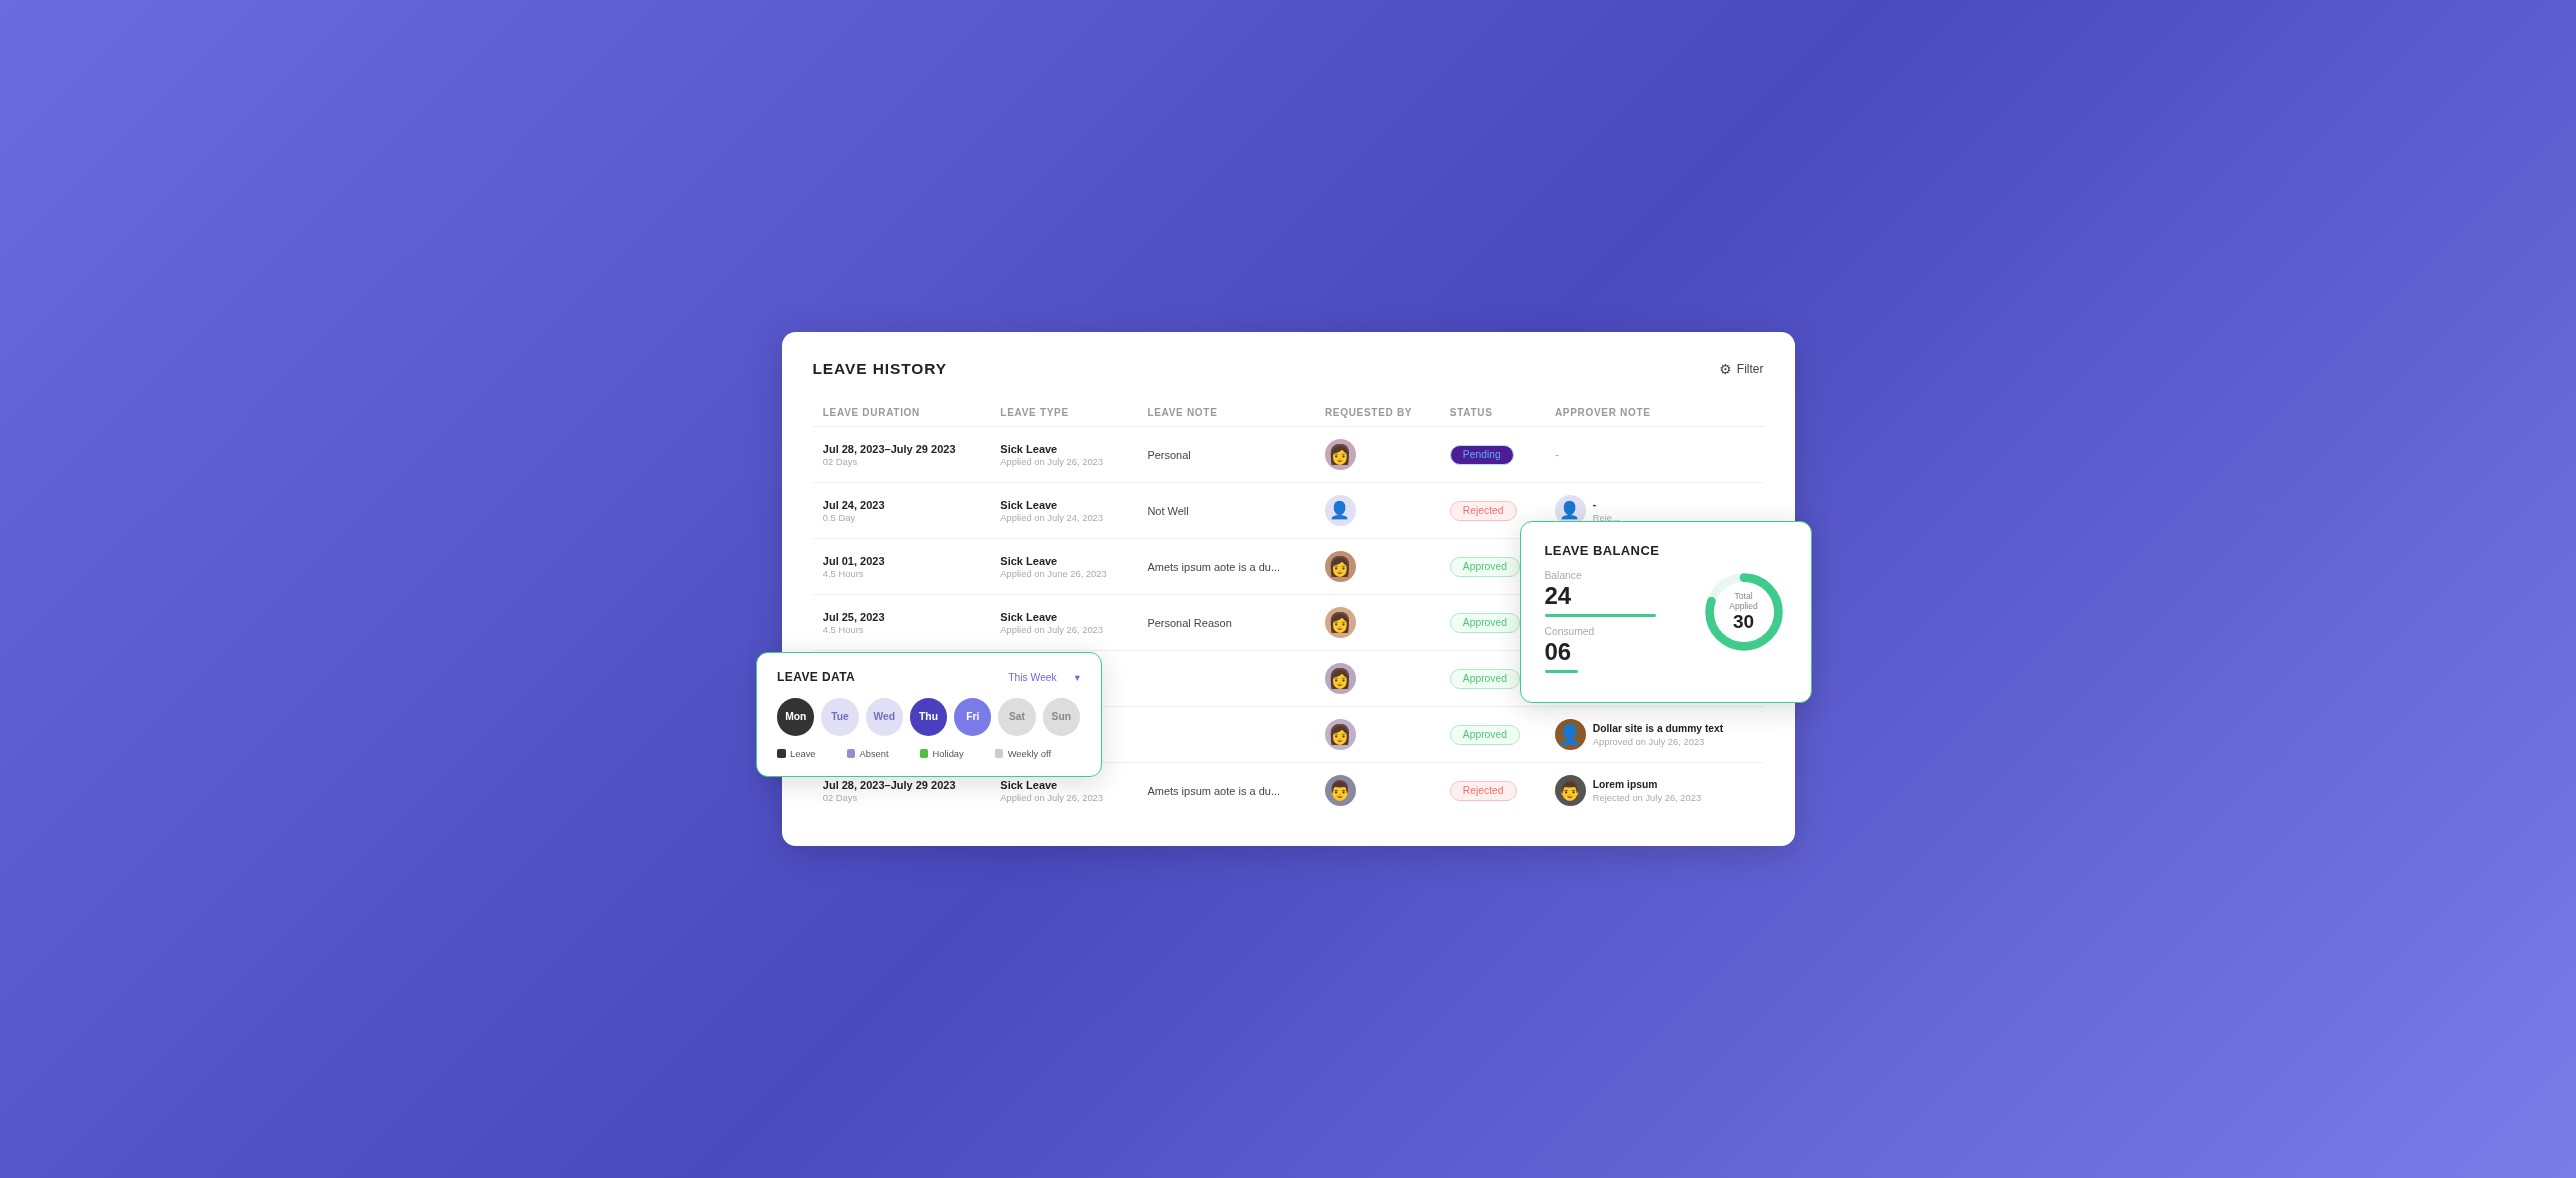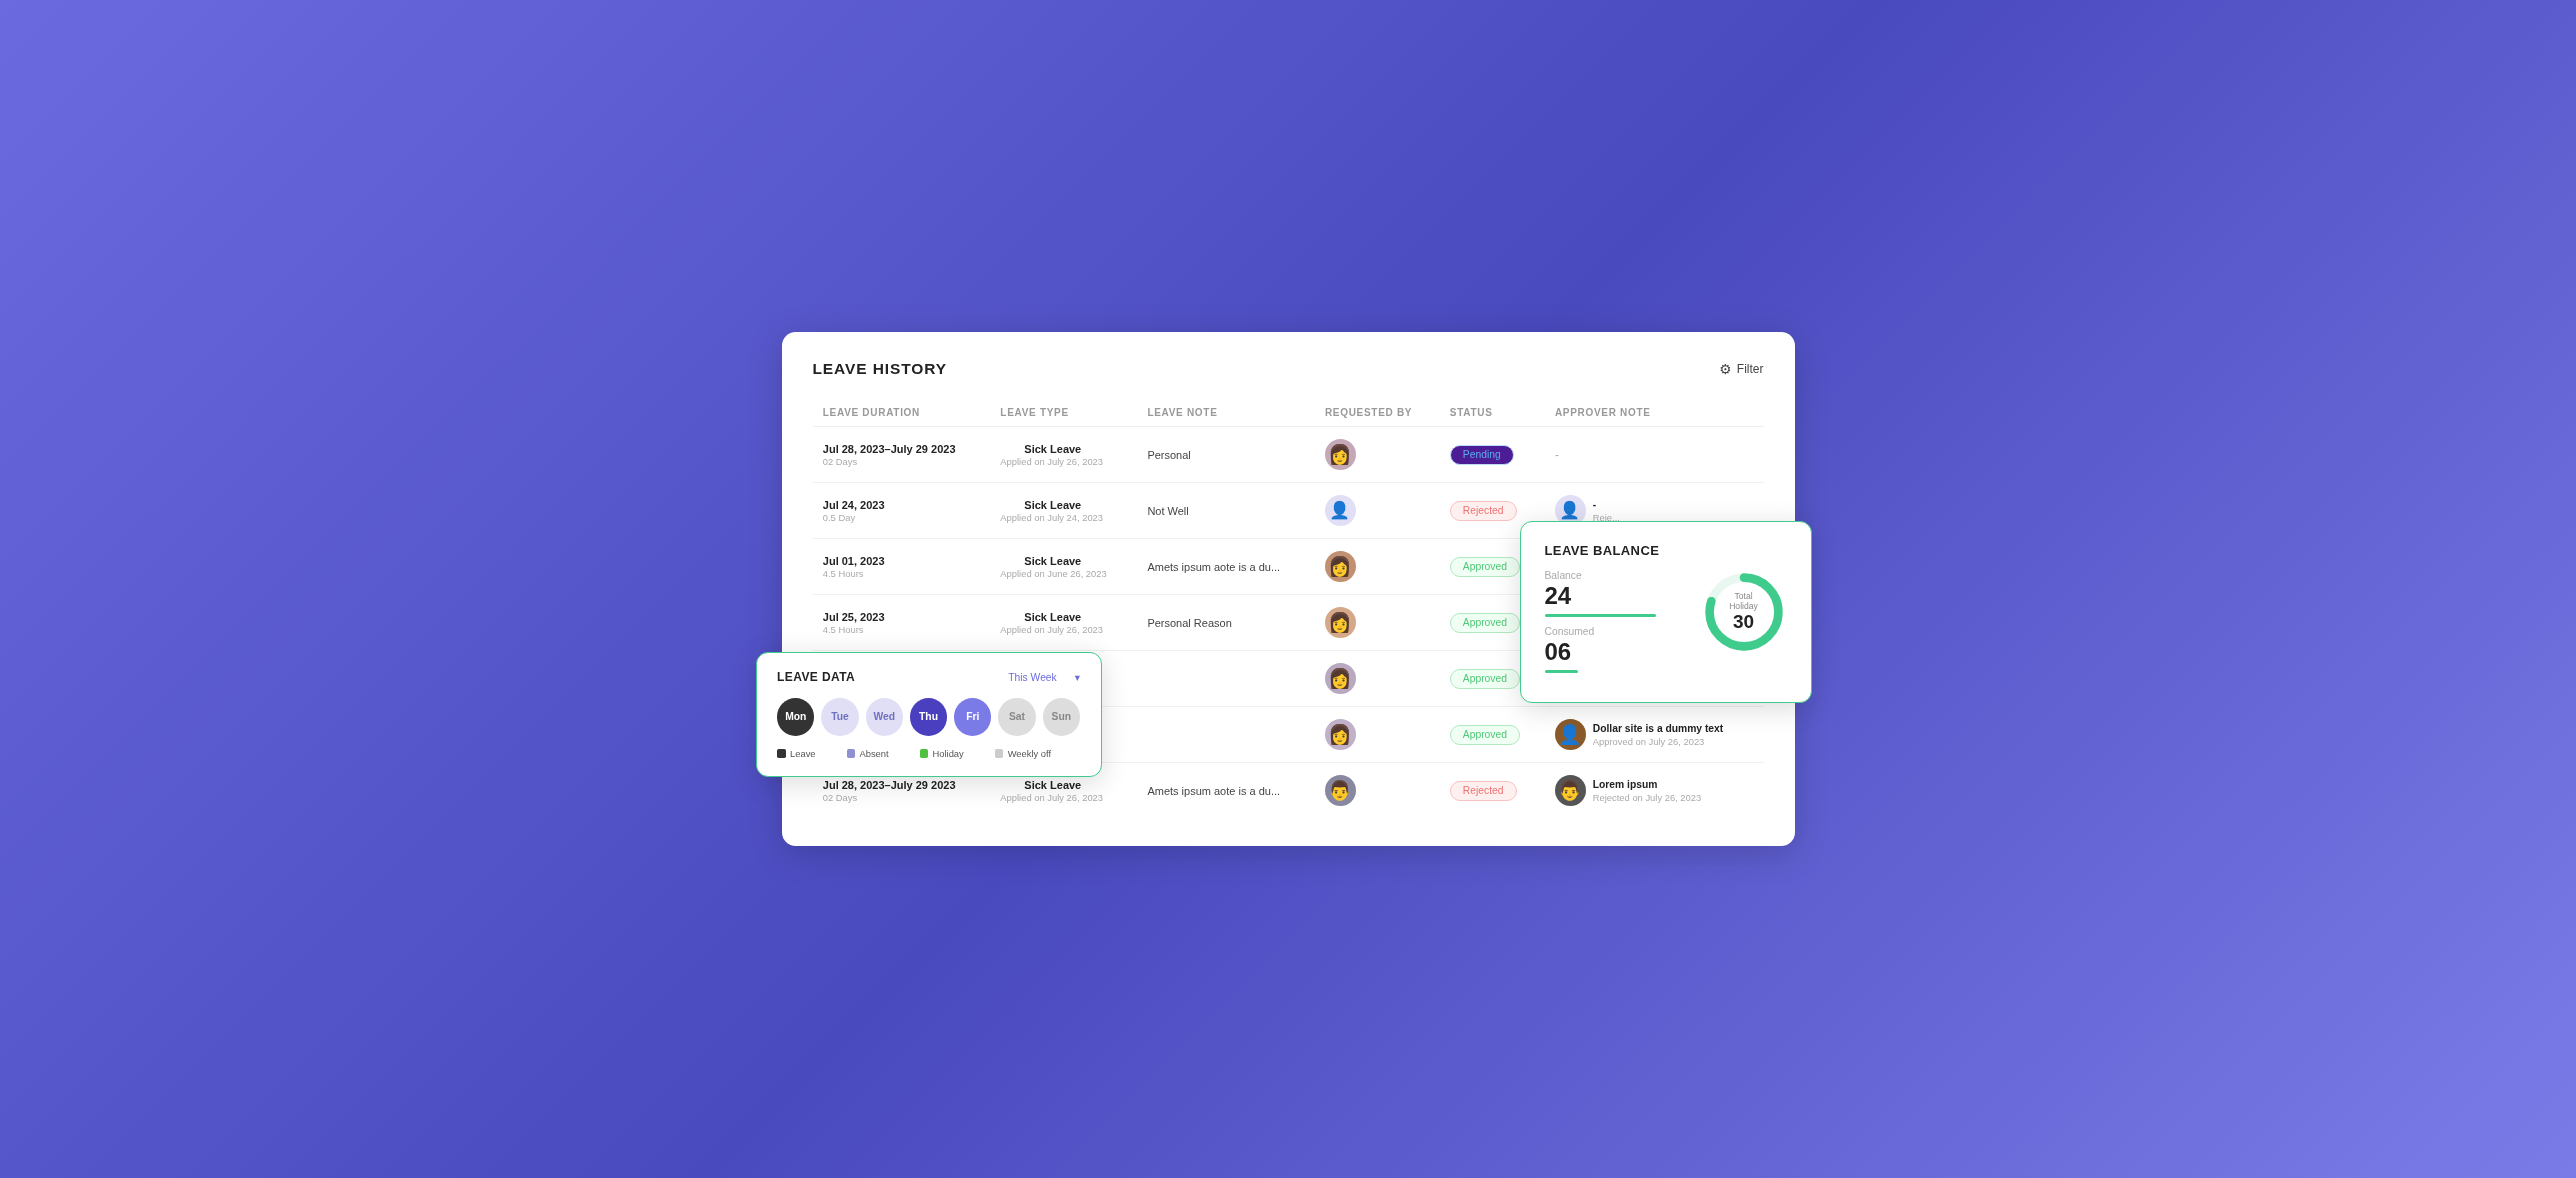--- a/index.html
+++ b/index.html
@@ -79,7 +79,6 @@
       font-size: 11px;
       font-weight: 600;
       color: #222;
-      margin-left: 24px;
     }
     .leave-type-sub {
       font-size: 9.4px;

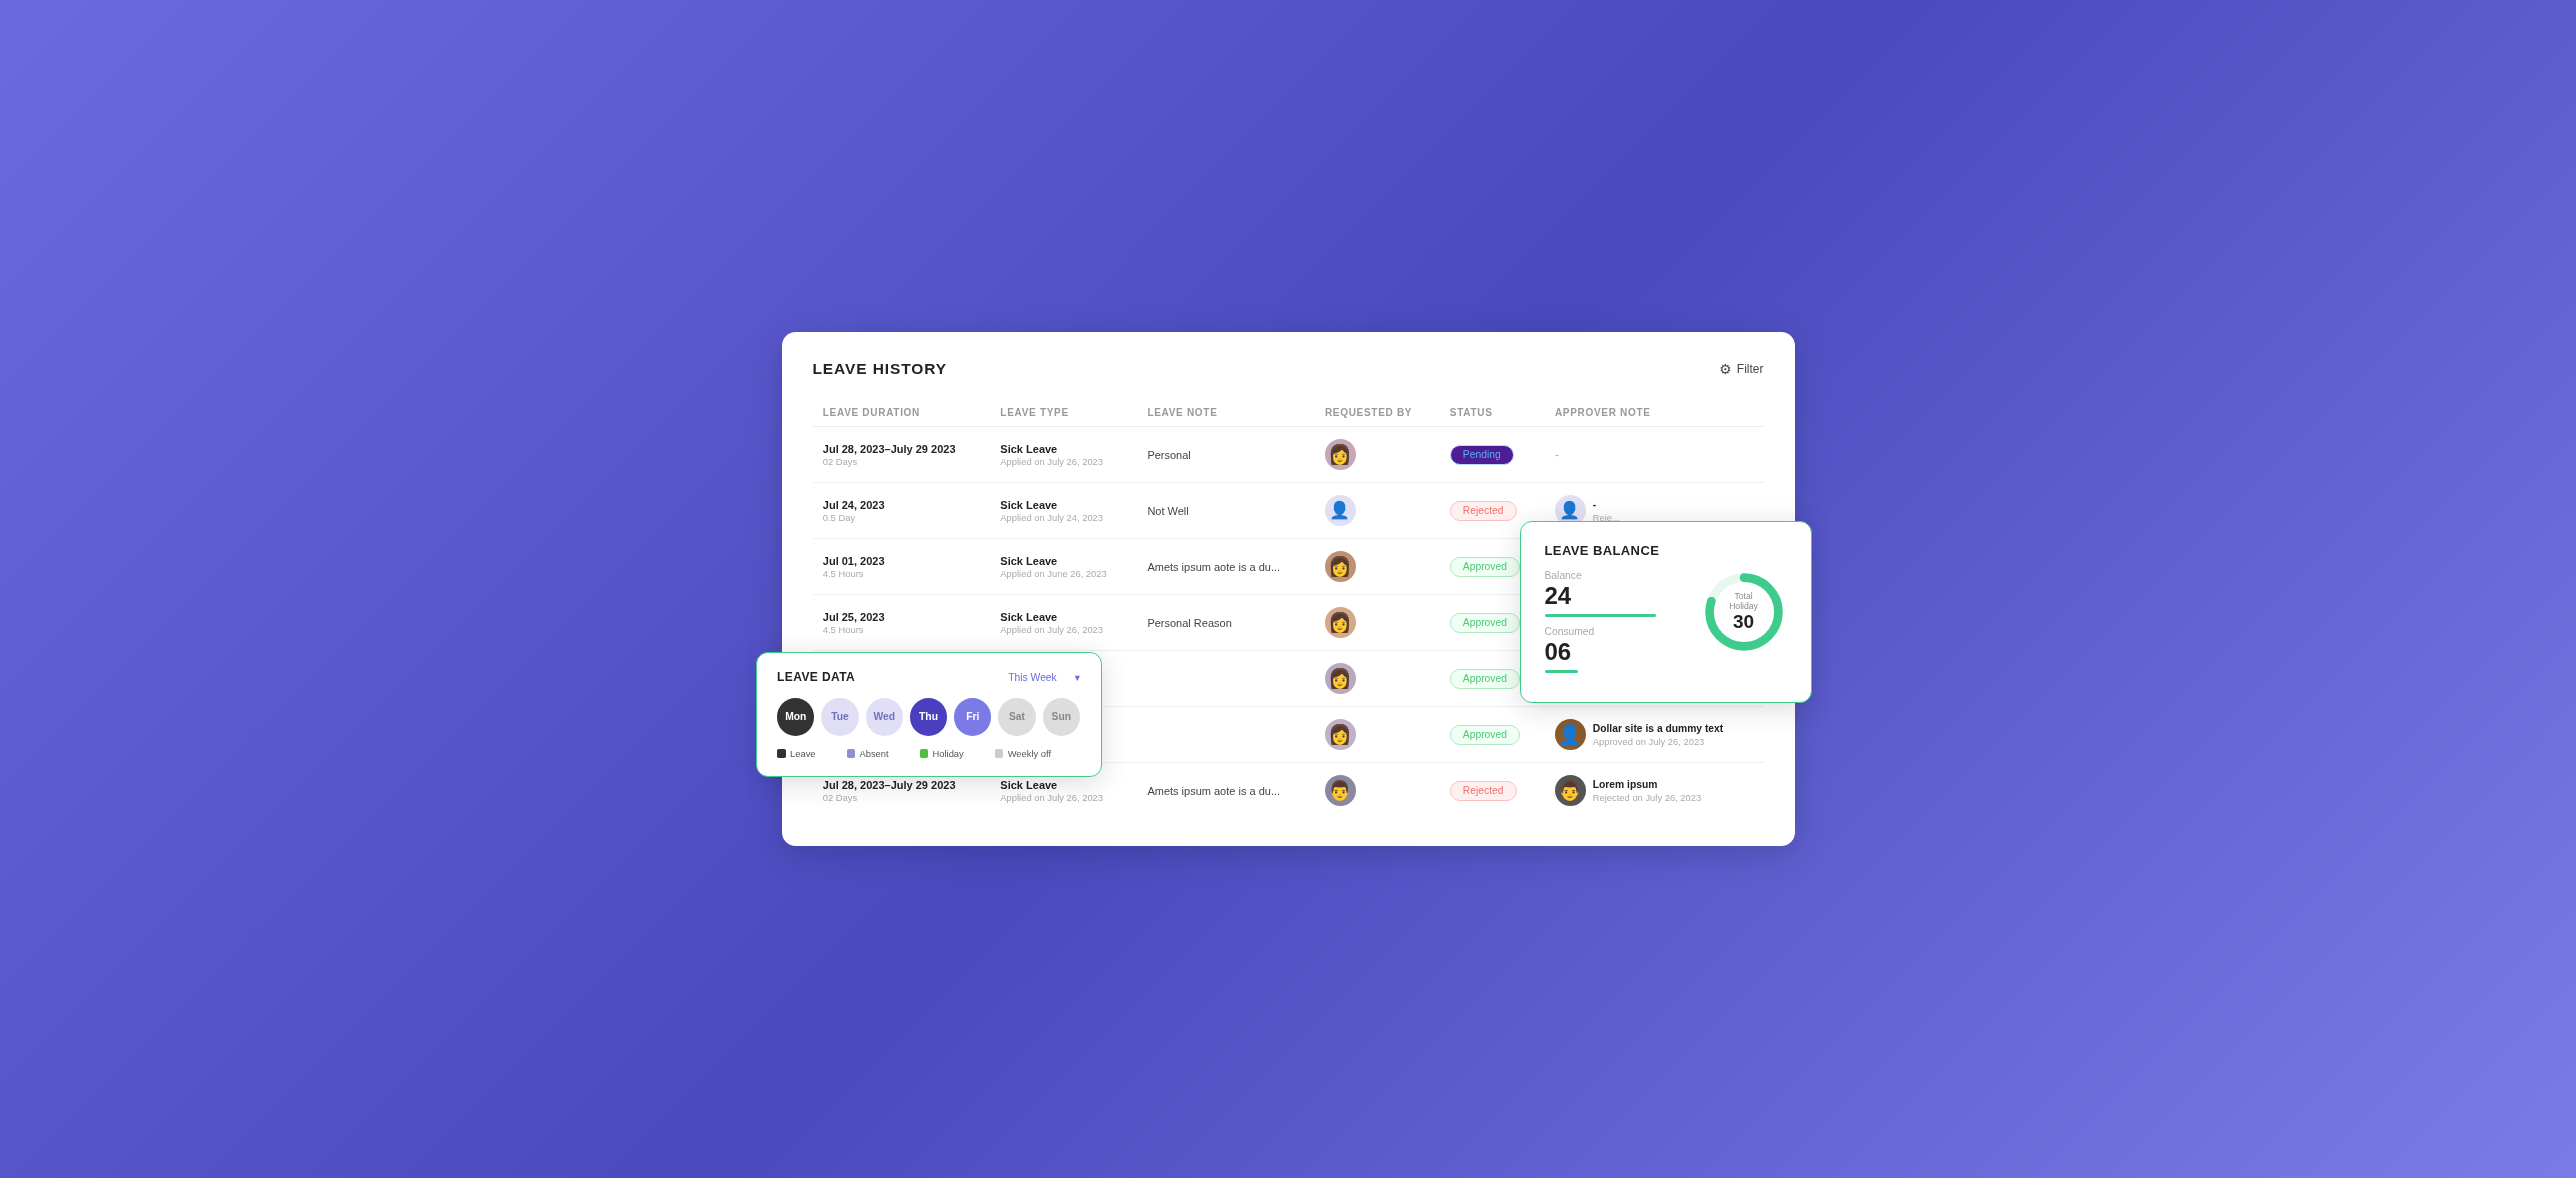--- a/index.html
+++ b/index.html
@@ -361,7 +361,7 @@
           <circle cx="50" cy="50" r="40" fill="none" stroke="#3ecb8c" stroke-width="10" stroke-dasharray="201 251" stroke-linecap="round"></circle>
         </svg>
         <div class="donut-label">
-          <span class="donut-label-top">Total Holiday</span>
+          <span class="donut-label-top">Total Applied</span>
           <span class="donut-label-num">30</span>
         </div>
       </div>

